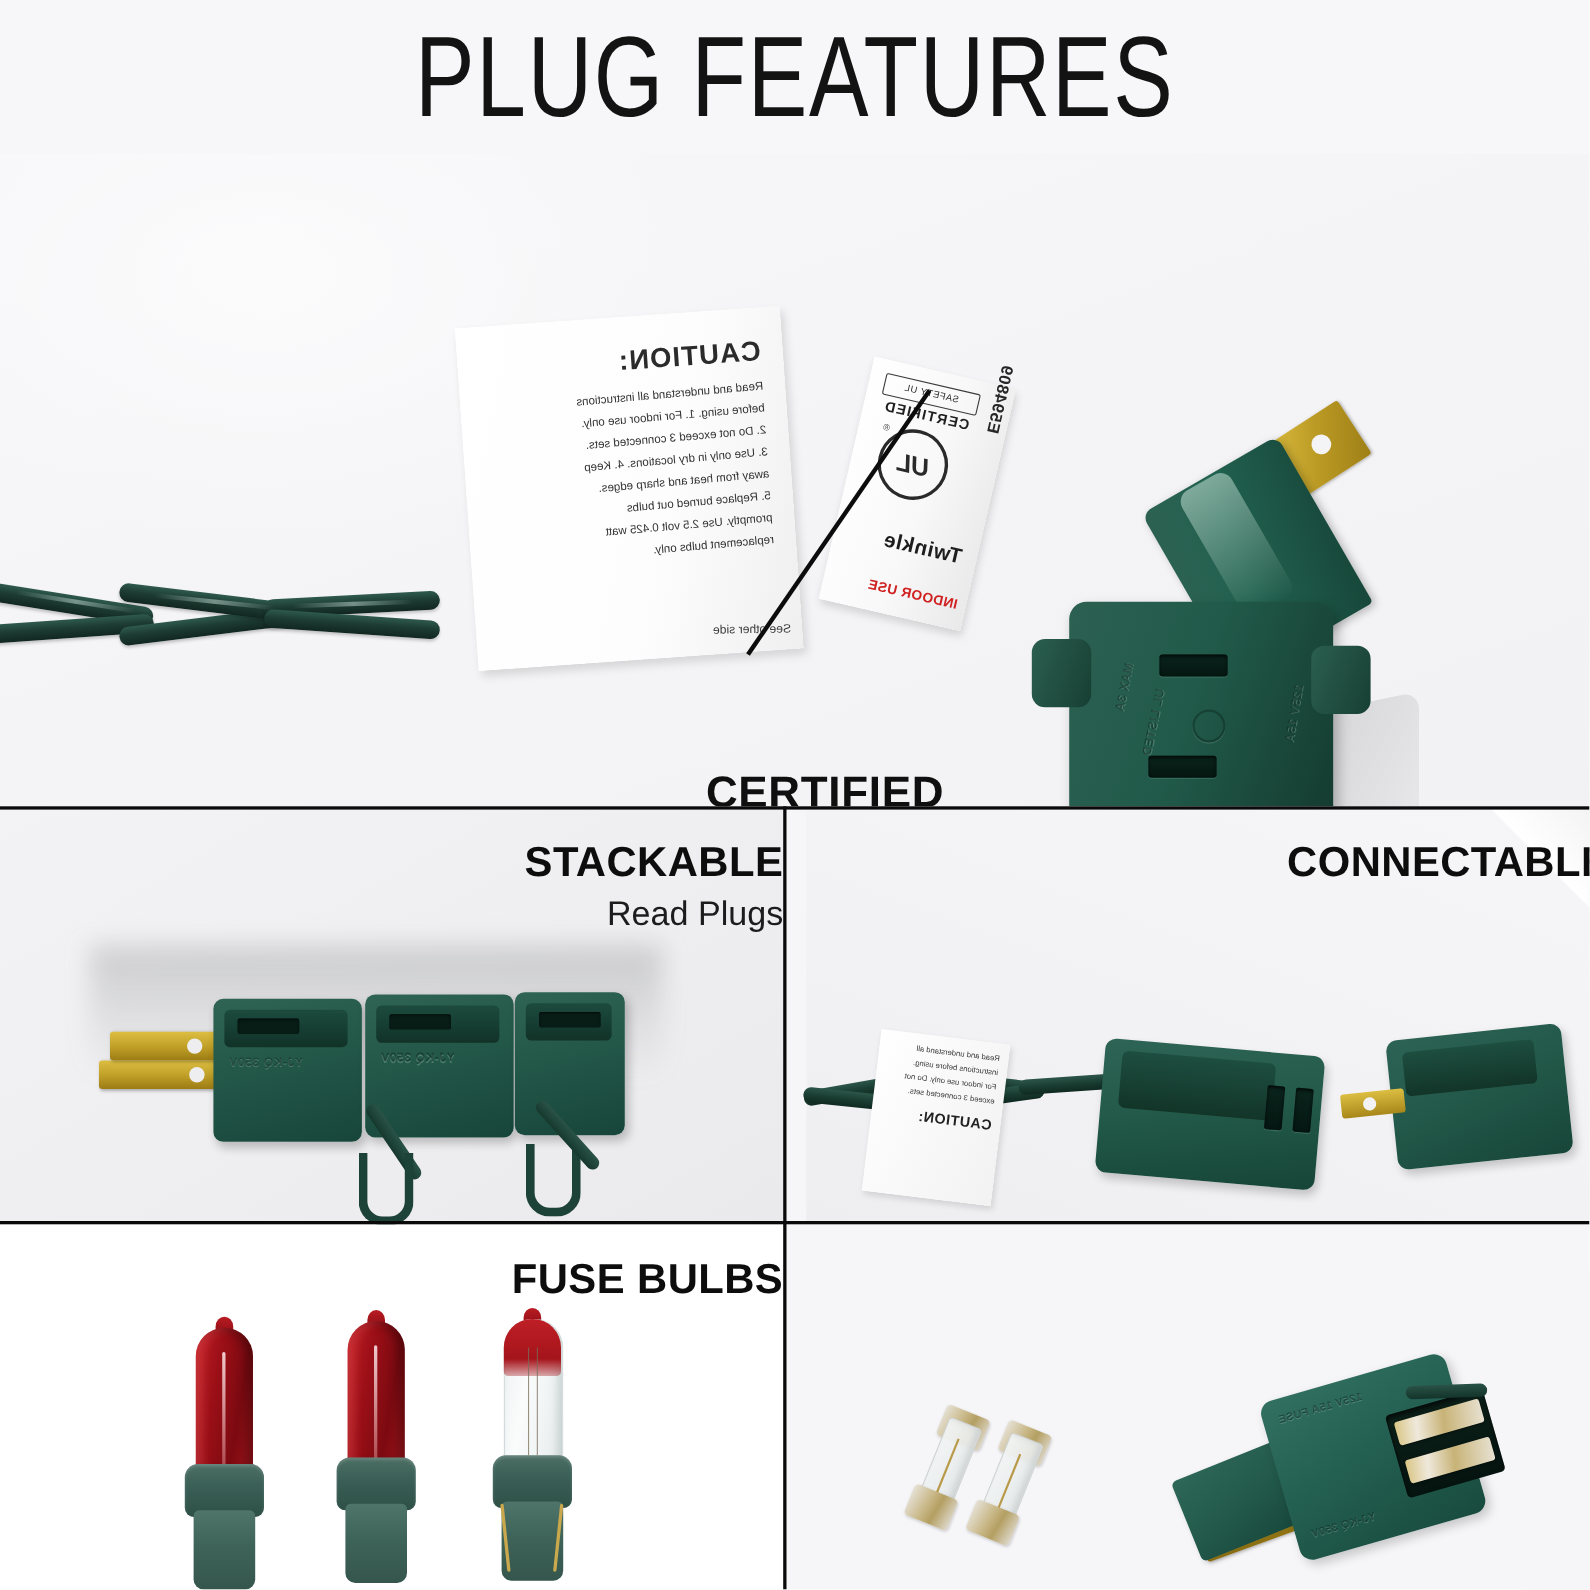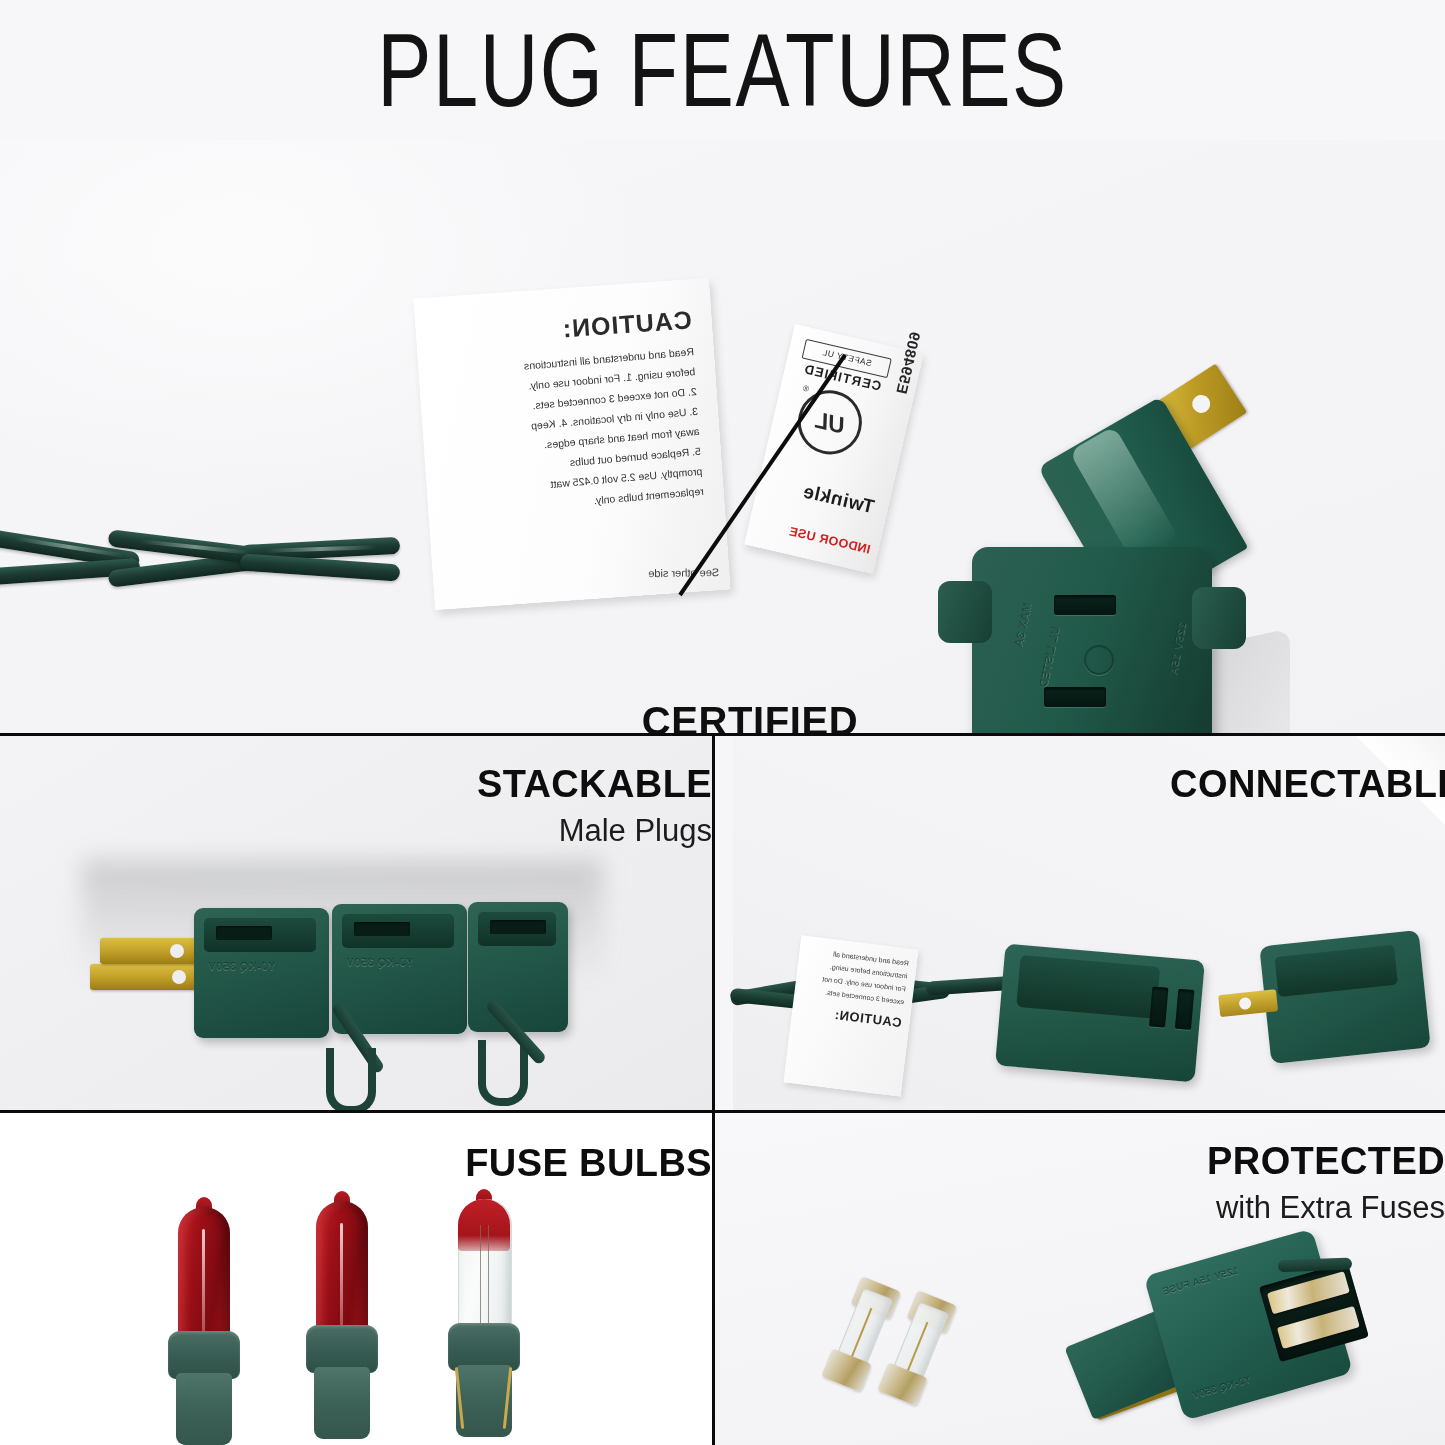--- a/index.html
+++ b/index.html
@@ -498,7 +498,7 @@
   <div class="panel p-tl">
     <div class="p-hd" style="top:28px;">
       <div class="h">STACKABLE</div>
-      <div class="s">Male Plugs</div>
+      <div class="s">Read Plugs</div>
     </div>
   </div>
   <div class="stk">

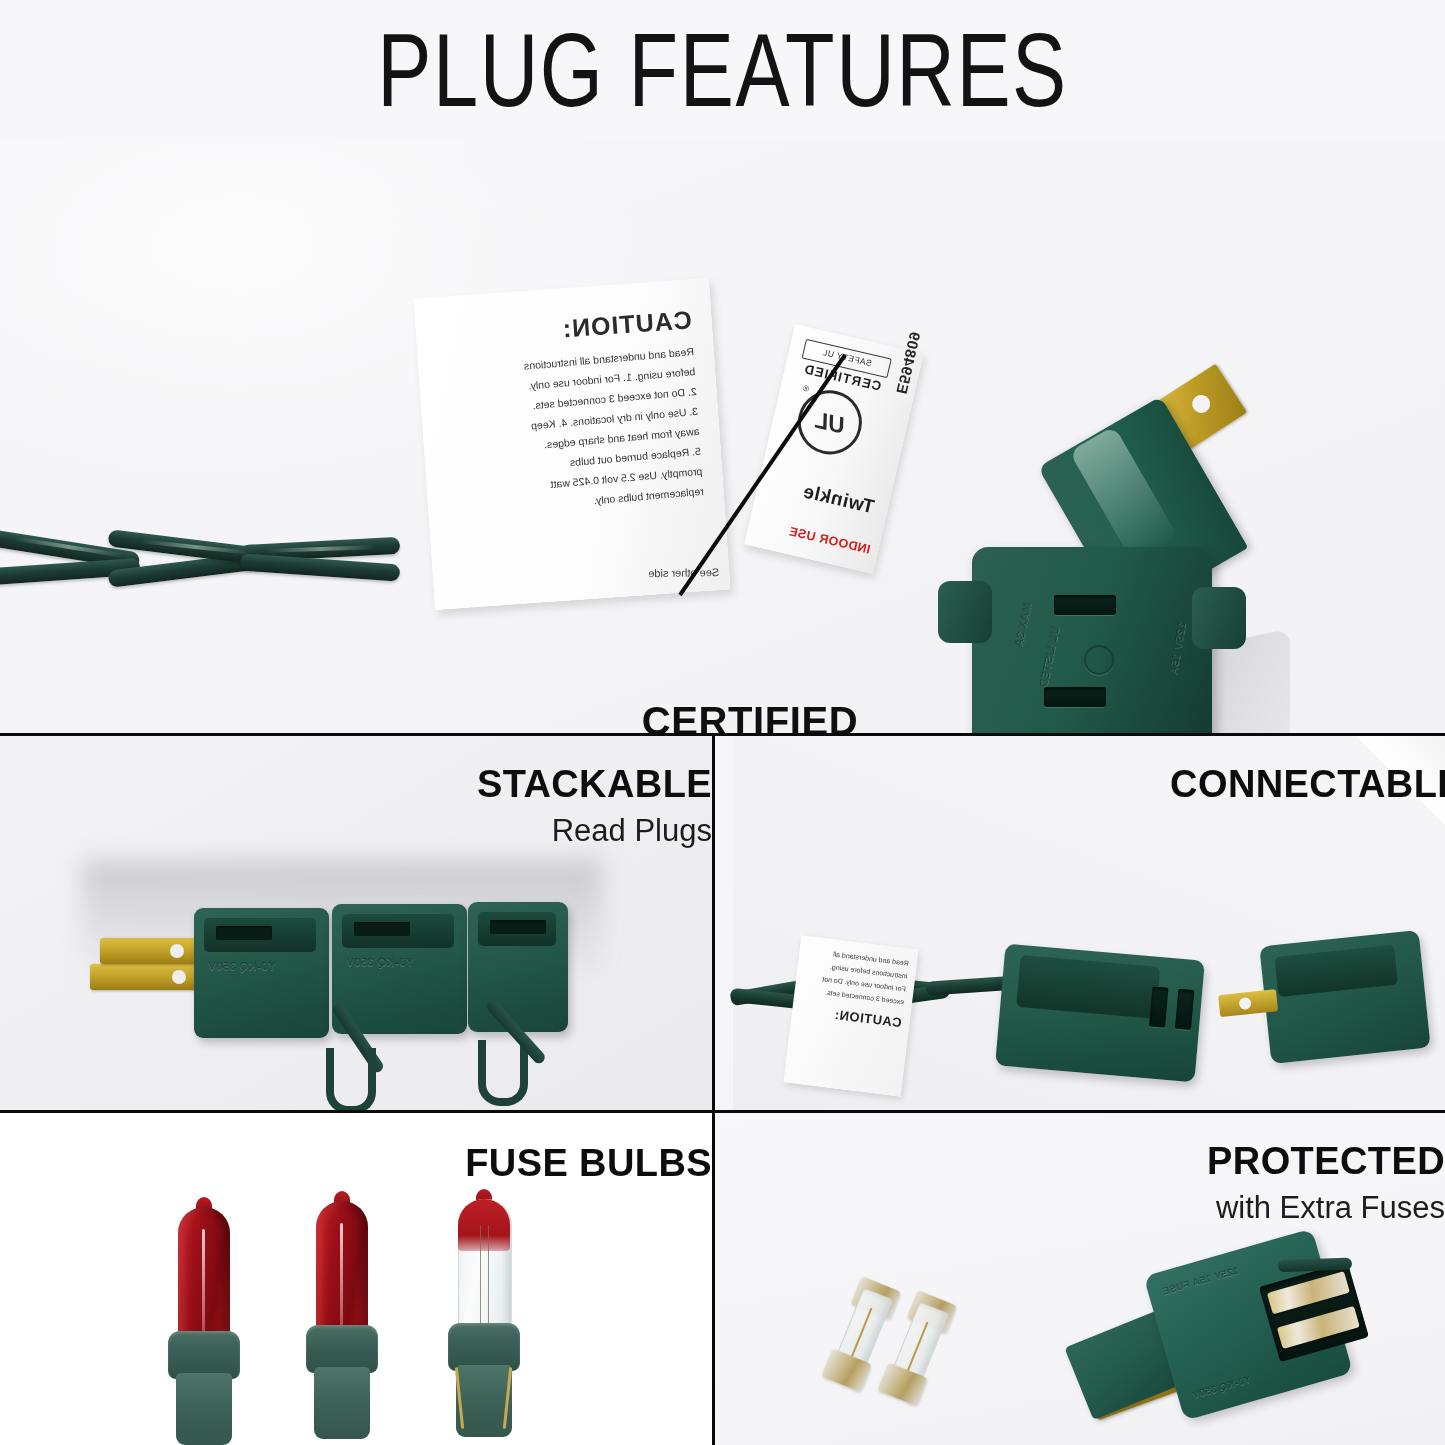--- a/index.html
+++ b/index.html
@@ -592,12 +592,6 @@
     </div>
   </div>
 
-  <div class="panel p-br">
-    <div class="p-hd" style="top:28px;">
-      <div class="h">PROTECTED</div>
-      <div class="s">with Extra Fuses</div>
-    </div>
-  </div>
   <div class="prot">
     <div class="fuse" style="left:10px;top:30px;">
       <div class="cap t"></div>

